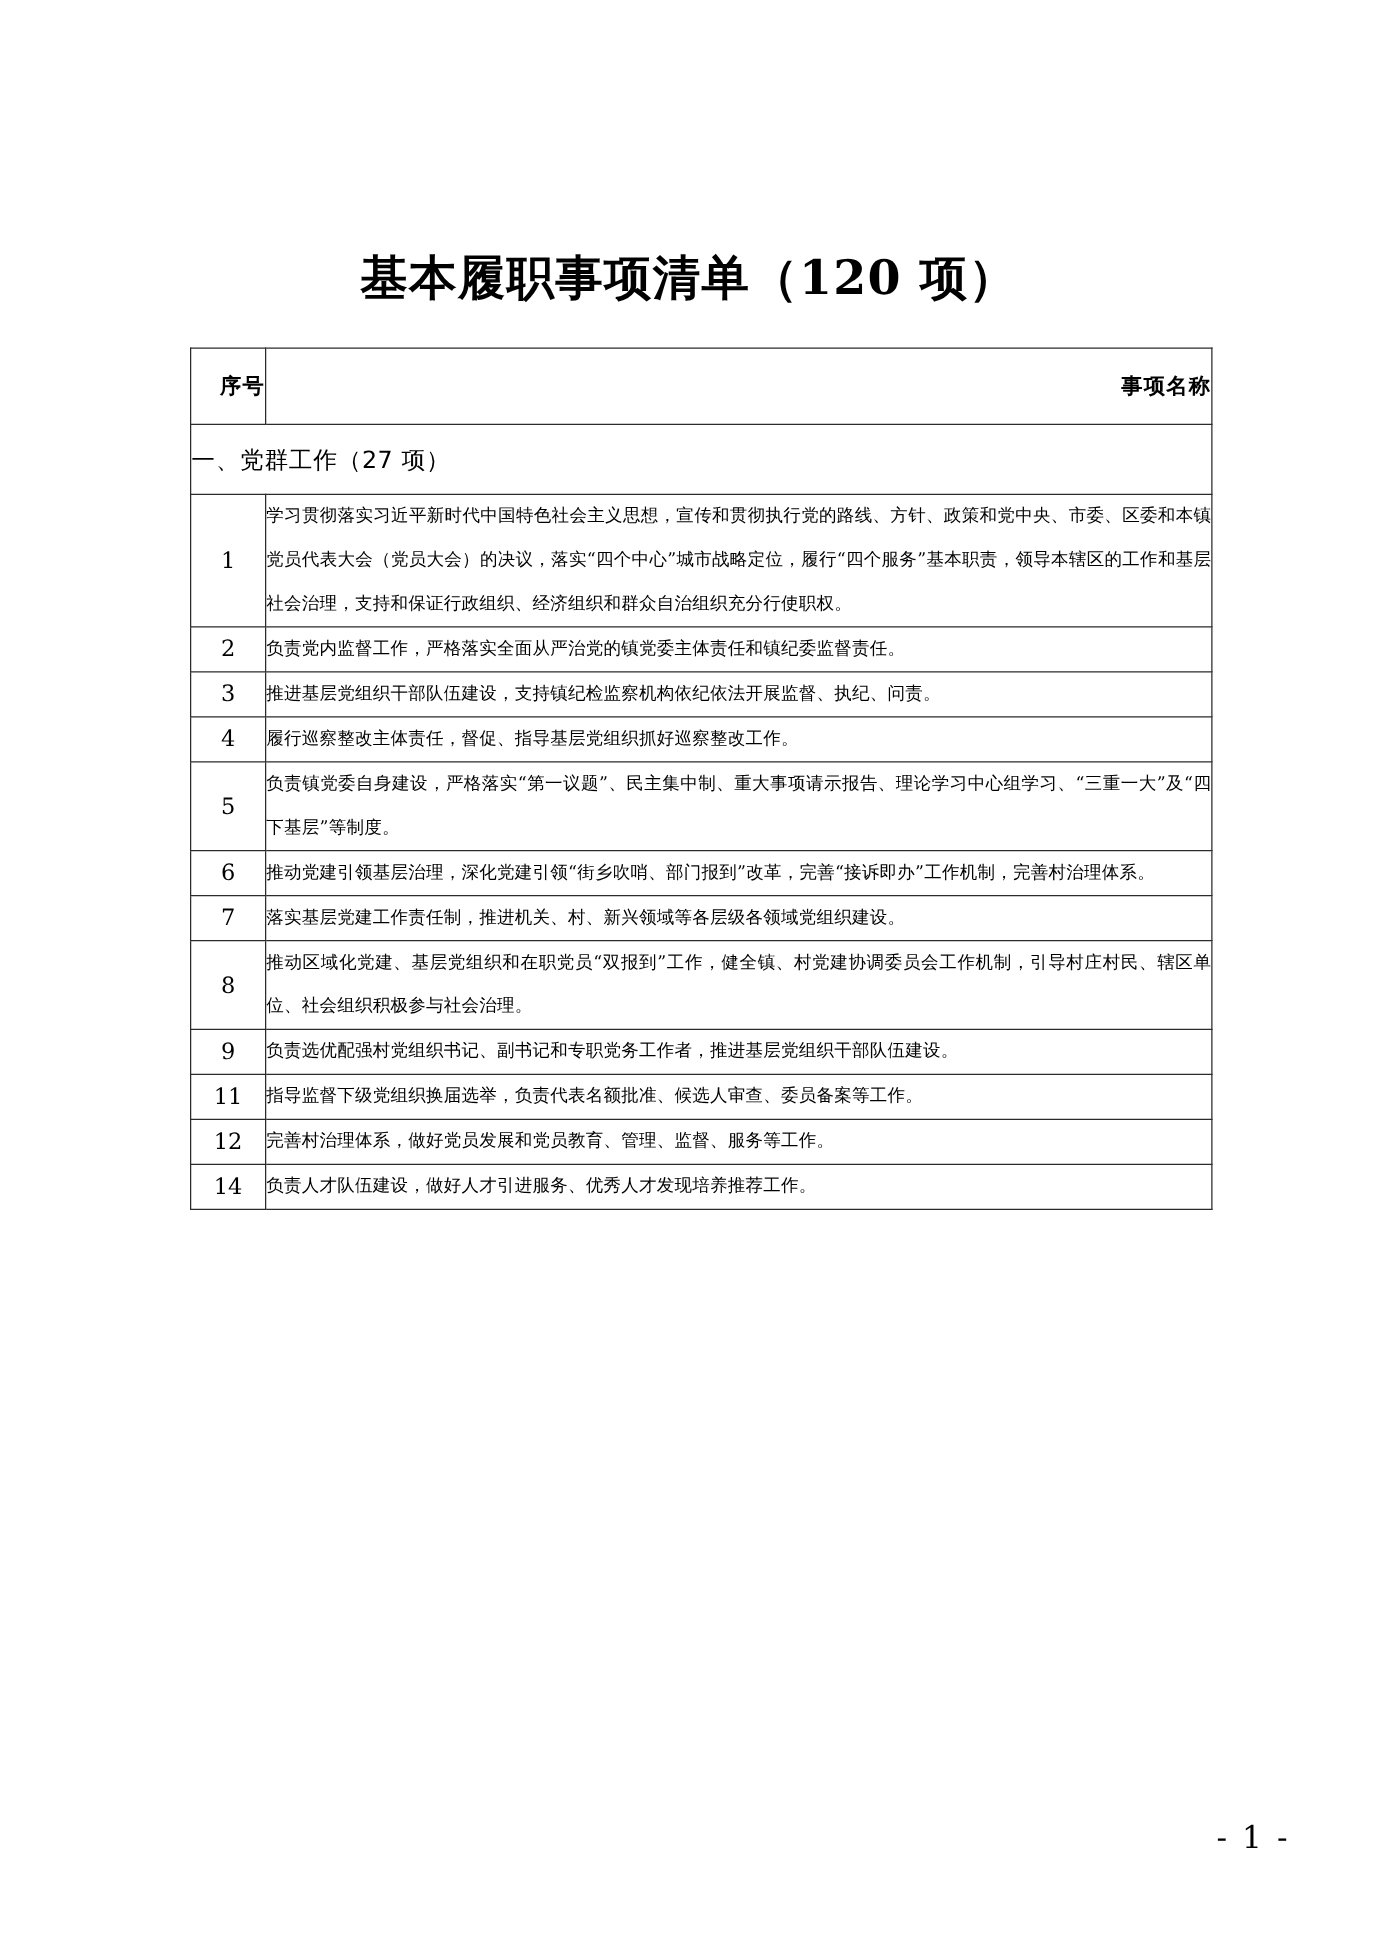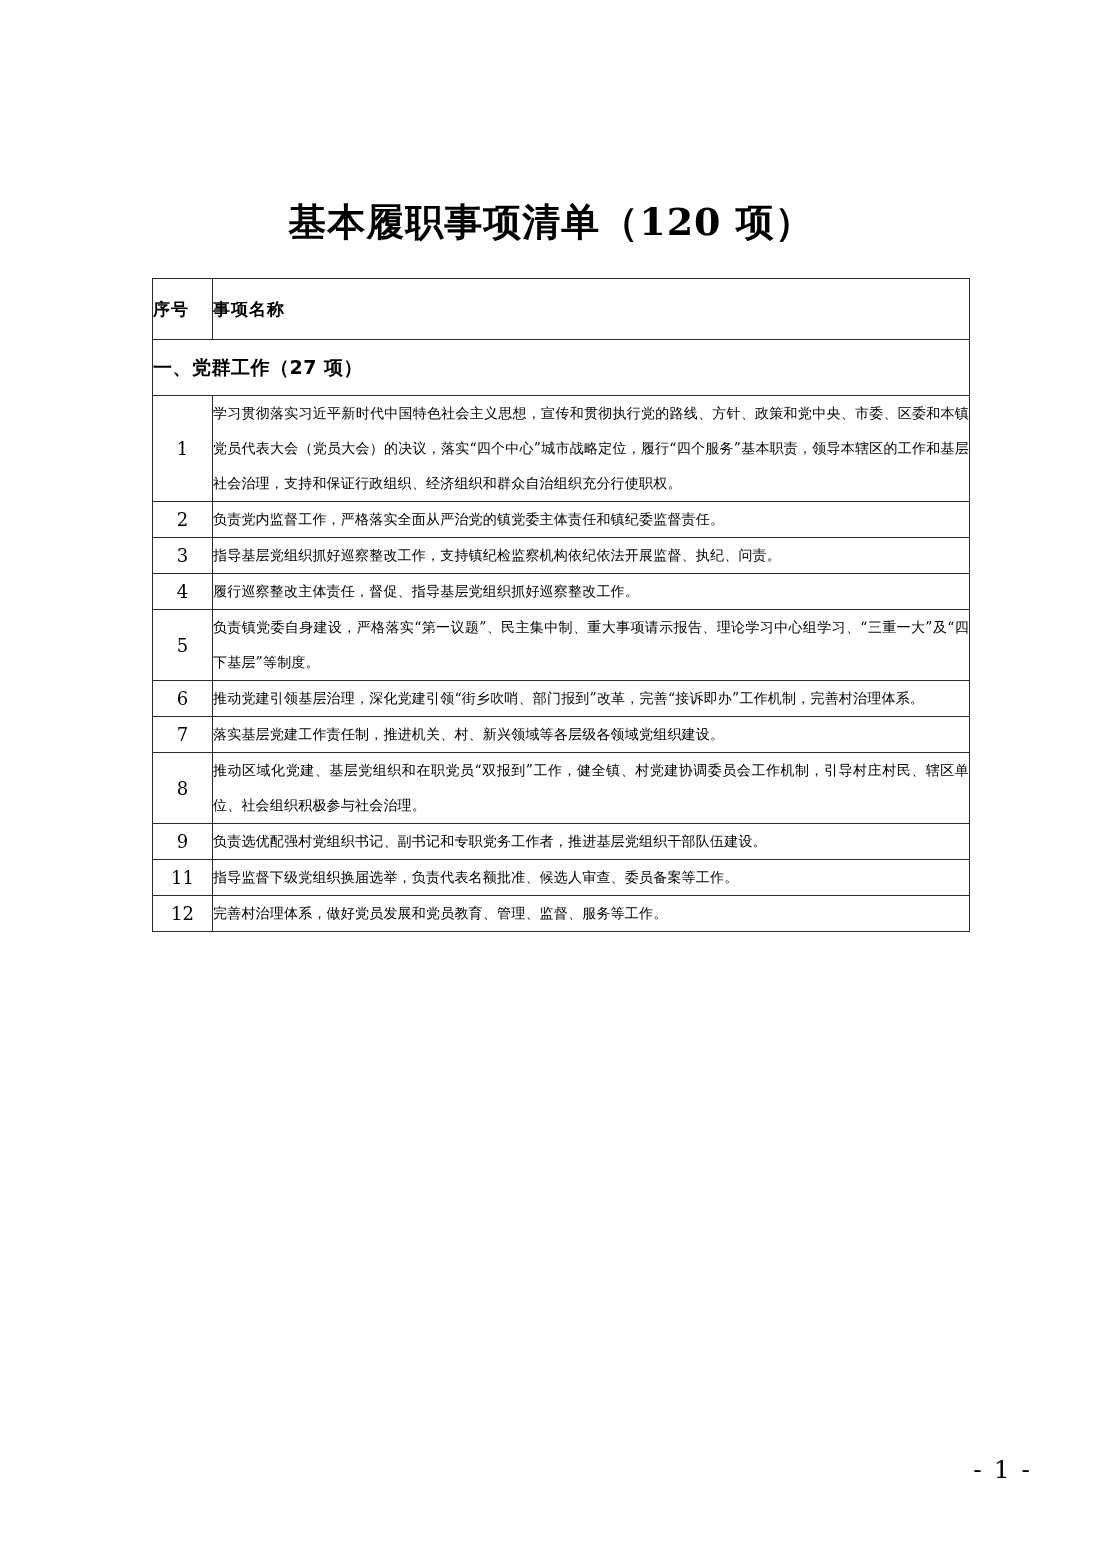--- a/index.html
+++ b/index.html
@@ -64,7 +64,7 @@
   col.c-name { width: 757px; }
 
   .hdr-cell {
-    text-align: left;
+    text-align: right;
     font-weight: bold;
     font-size: 17px;
     font-family: "DejaVu Sans", "Liberation Sans", sans-serif;

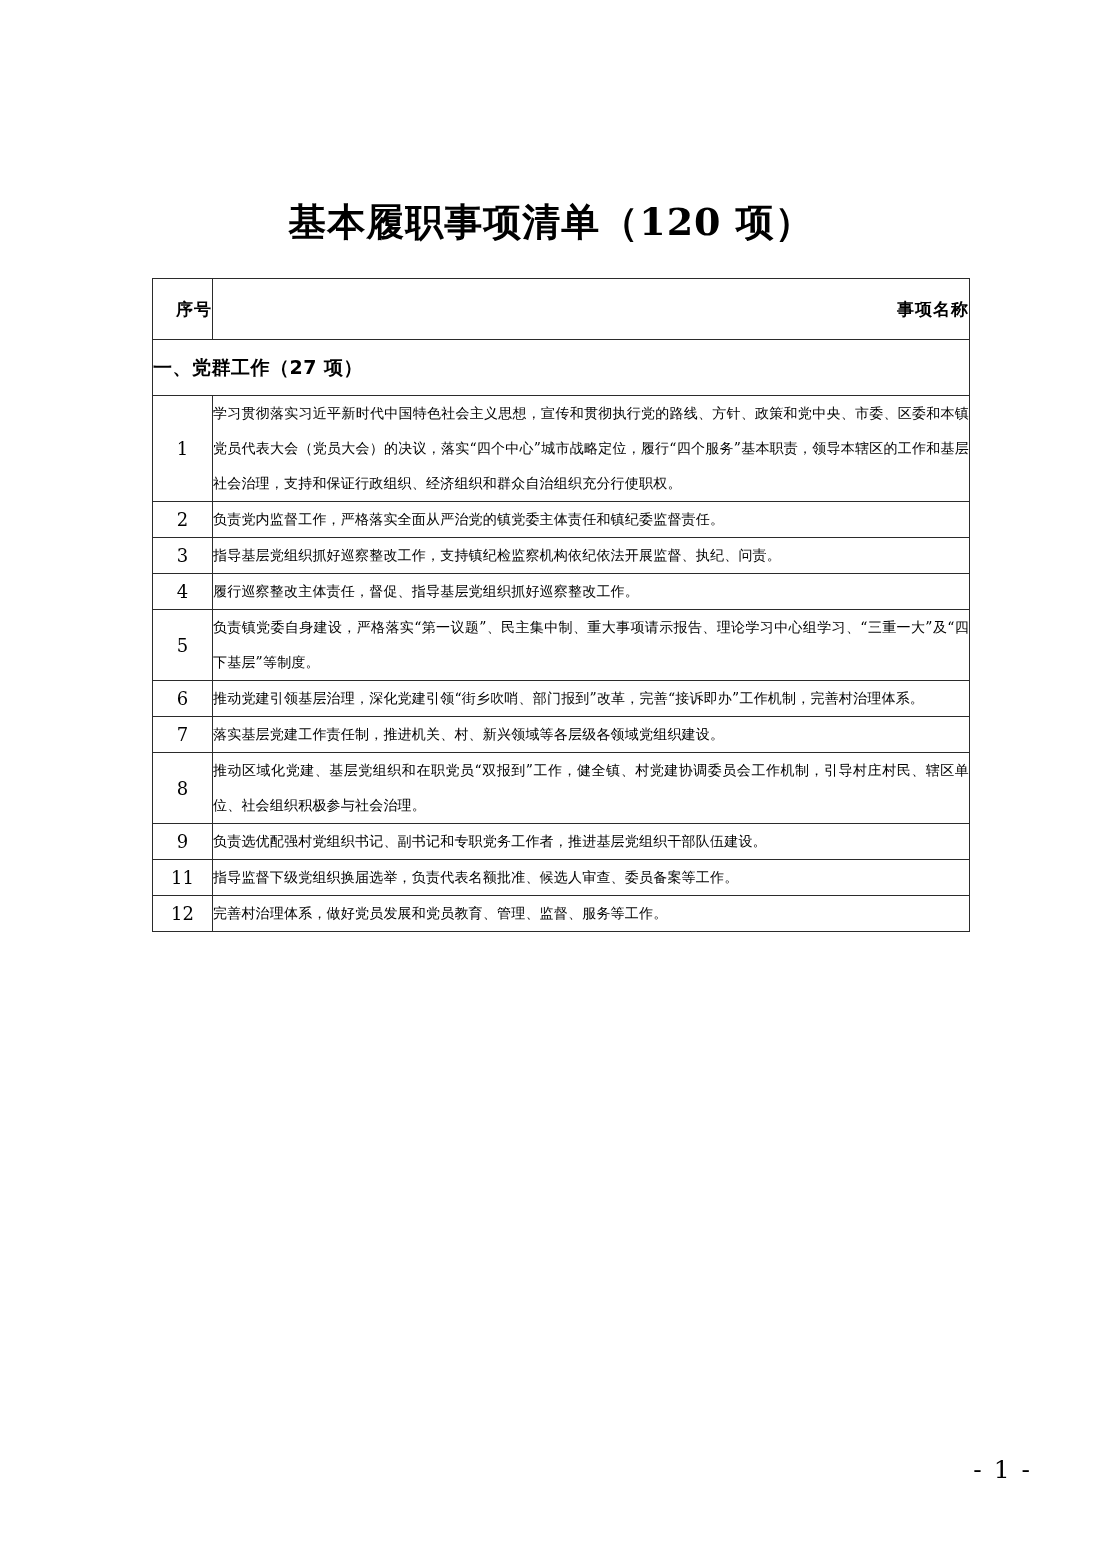--- a/index.html
+++ b/index.html
@@ -75,7 +75,7 @@
 
   .section-cell {
     font-family: "DejaVu Sans", "Liberation Sans", sans-serif;
-    font-weight: bold;
+    font-weight: normal;
     font-size: 19px;
     height: 55px;
     padding-left: 10px;

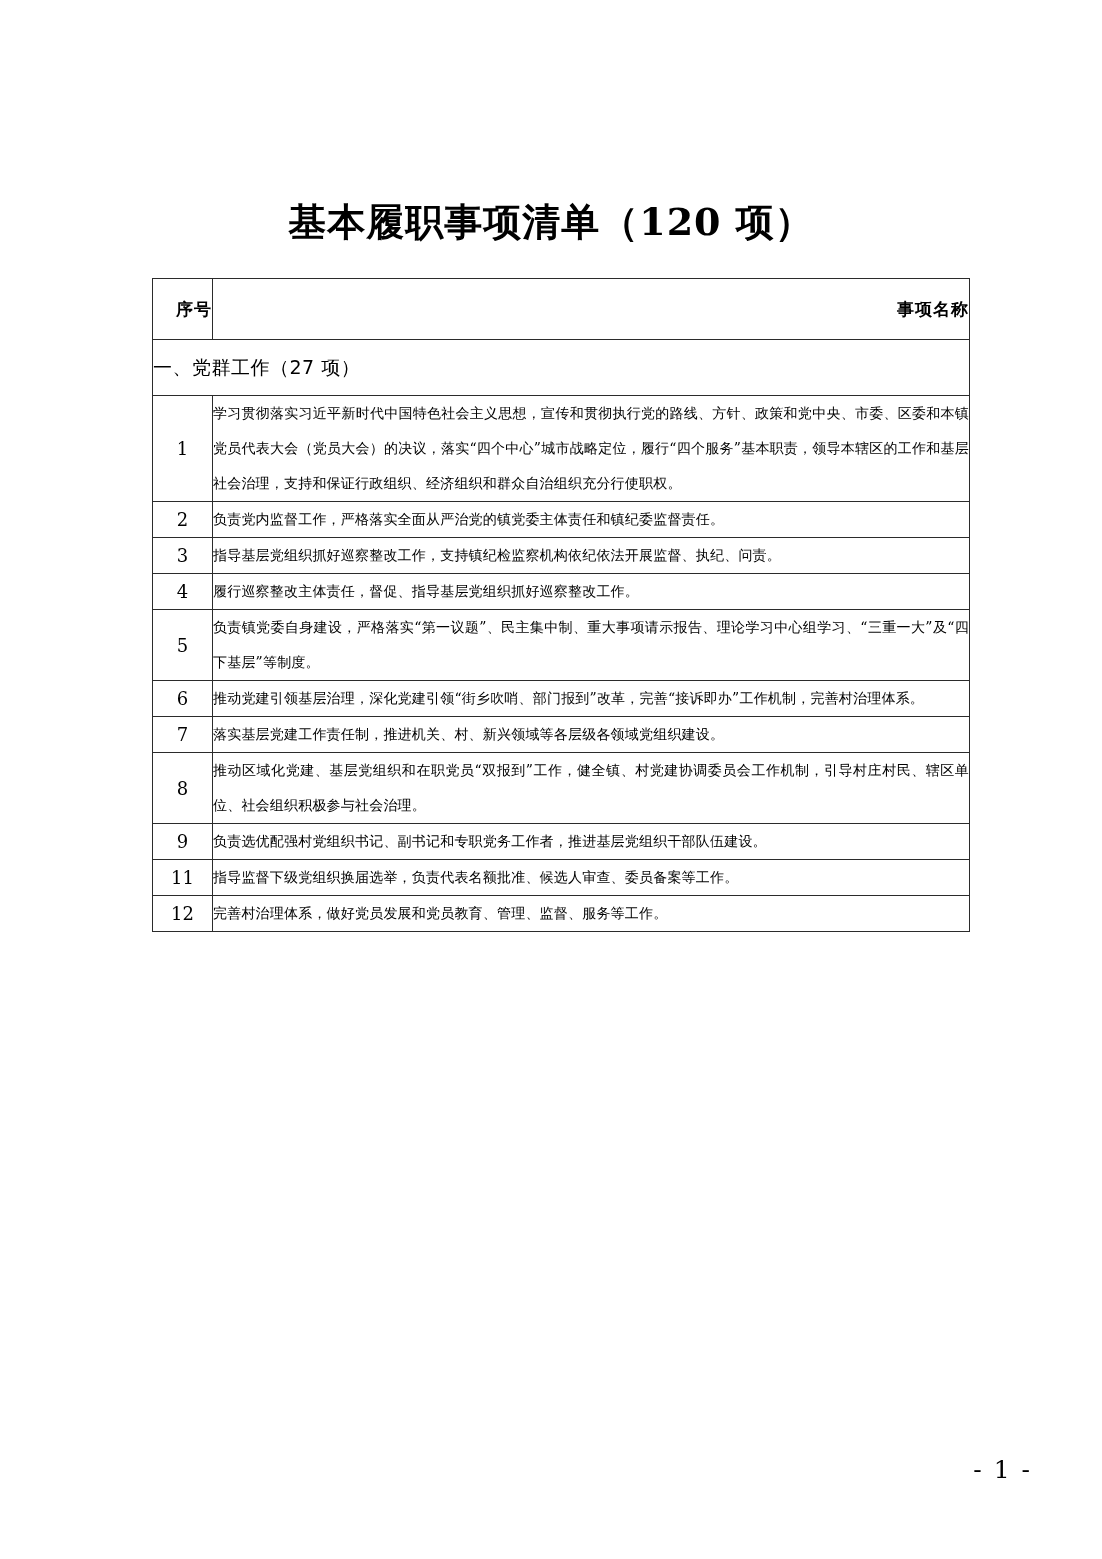--- a/index.html
+++ b/index.html
@@ -142,7 +142,7 @@
         </tr>
         <tr>
           <td class="num-cell">3</td>
-          <td class="name-cell">指导基层党组织抓好巡察整改工作，支持镇纪检监察机构依纪依法开展监督、执纪、问责。</td>
+          <td class="name-cell">推进基层党组织干部队伍建设，支持镇纪检监察机构依纪依法开展监督、执纪、问责。</td>
         </tr>
         <tr>
           <td class="num-cell">4</td>

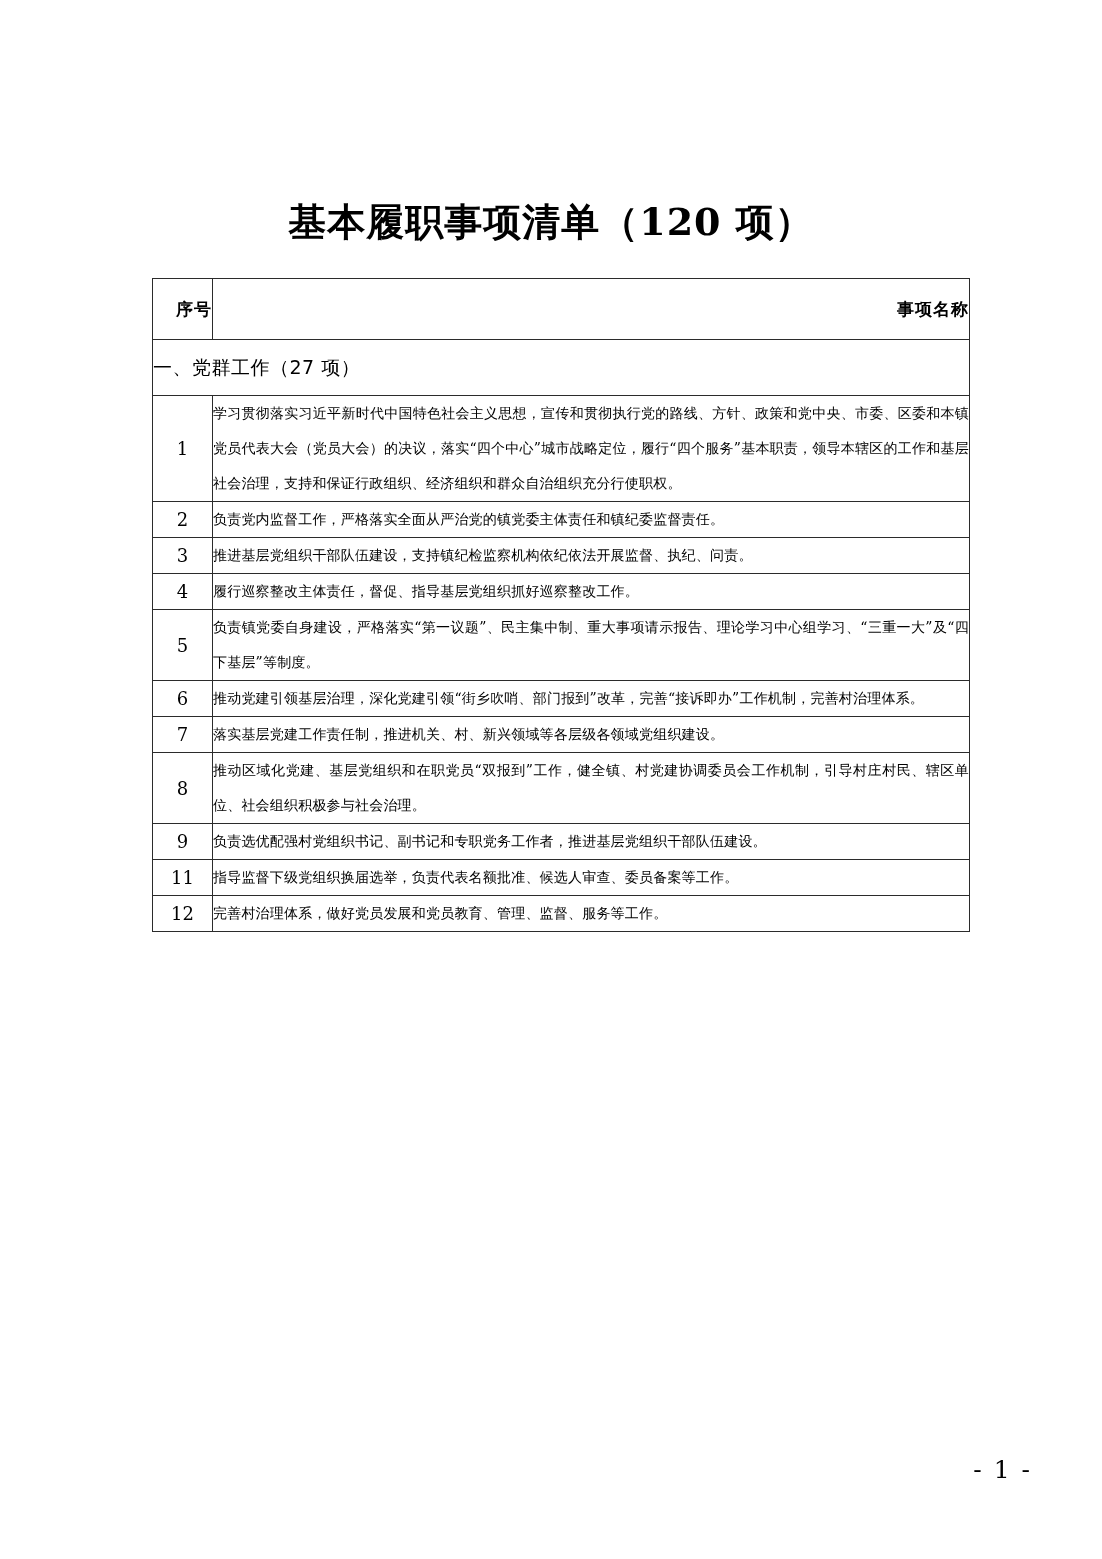--- a/index.html
+++ b/index.html
@@ -176,6 +176,10 @@
           <td class="num-cell">12</td>
           <td class="name-cell">完善村治理体系，做好党员发展和党员教育、管理、监督、服务等工作。</td>
         </tr>
+        <tr>
+          <td class="num-cell">14</td>
+          <td class="name-cell">负责人才队伍建设，做好人才引进服务、优秀人才发现培养推荐工作。</td>
+        </tr>
       </tbody>
     </table>
   </div>

